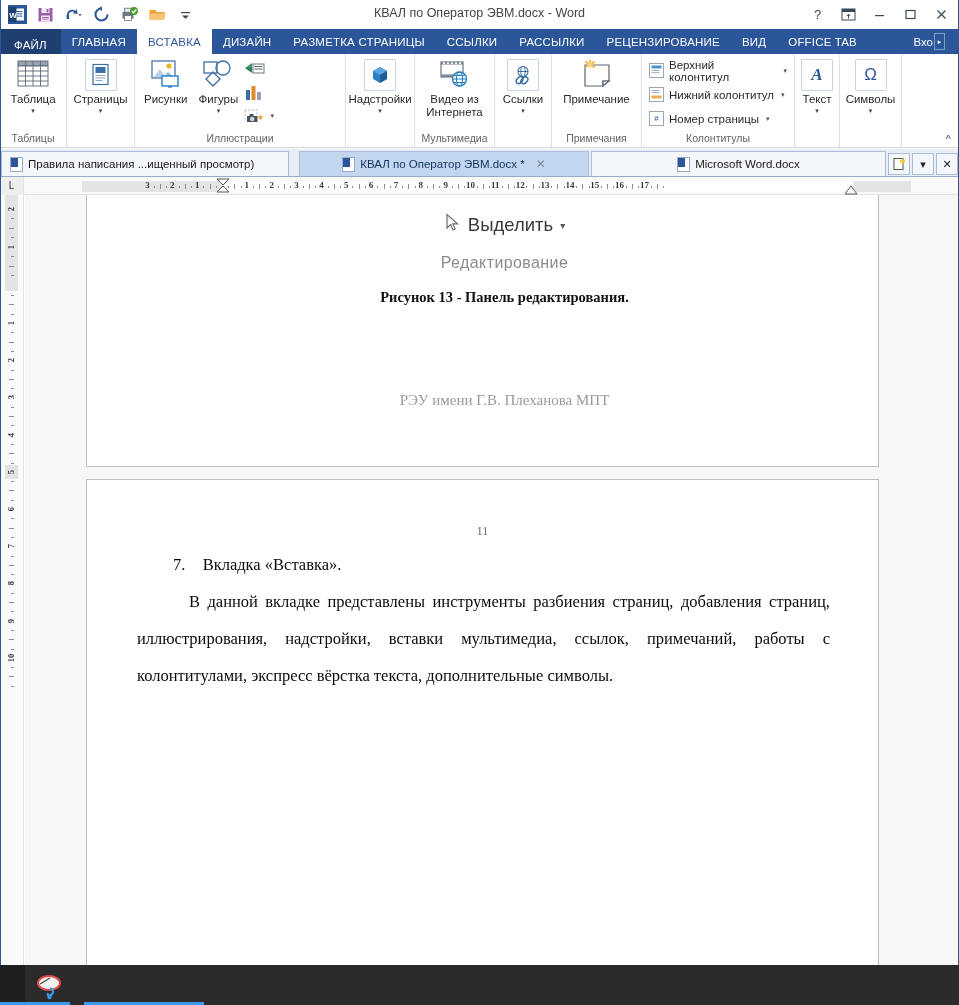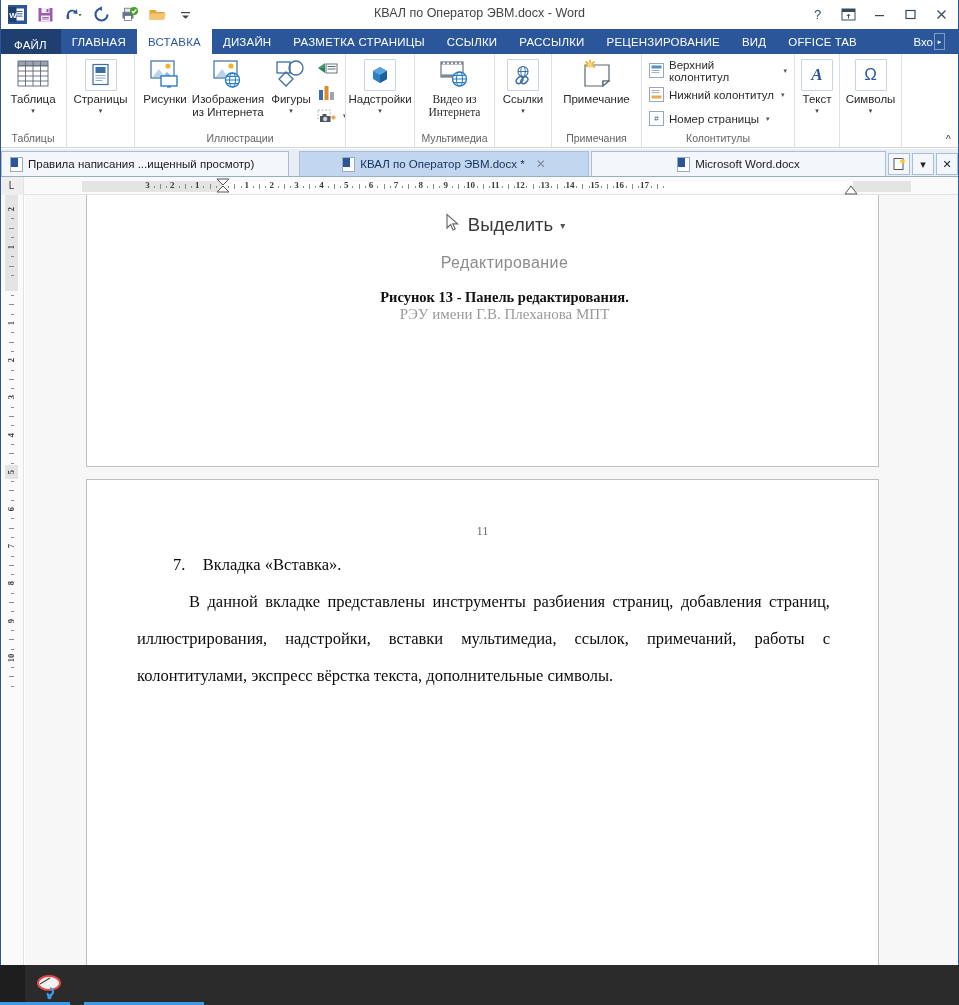--- a/index.html
+++ b/index.html
@@ -381,21 +381,6 @@
             </svg>
           </span>
           <span class="lbl">Рисунки</span>
-        </div>
-        <div class="bigbtn" style="min-width:74px;">
-          <span class="icon">
-            <svg width="34" height="30" viewBox="0 0 34 30">
-              <rect x="3" y="2" width="23" height="17" fill="#fff" stroke="#3b6ea5" stroke-width="1.2"></rect>
-              <circle cx="20" cy="7" r="2.6" fill="#f0b429"></circle>
-              <path d="M4.5 18 L11 10 L17 18 Z" fill="#b9d4ea"></path>
-              <path d="M14 18 L19 13 L24.5 18 Z" fill="#8fbcdd"></path>
-              <circle cx="21.5" cy="21" r="7" fill="#fff" stroke="#2b7fc4" stroke-width="1.4"></circle>
-              <ellipse cx="21.5" cy="21" rx="3" ry="7" fill="none" stroke="#2b7fc4" stroke-width="1.1"></ellipse>
-              <path d="M14.6 21 H28.4 M15.6 17.4 H27.4 M15.6 24.6 H27.4" stroke="#2b7fc4" stroke-width="1.1"></path>
-            </svg>
-          </span>
-          <span class="lbl" style="white-space:pre-line;">Изображения
-из Интернета</span>
         </div>
         <div class="bigbtn">
           <span class="icon">

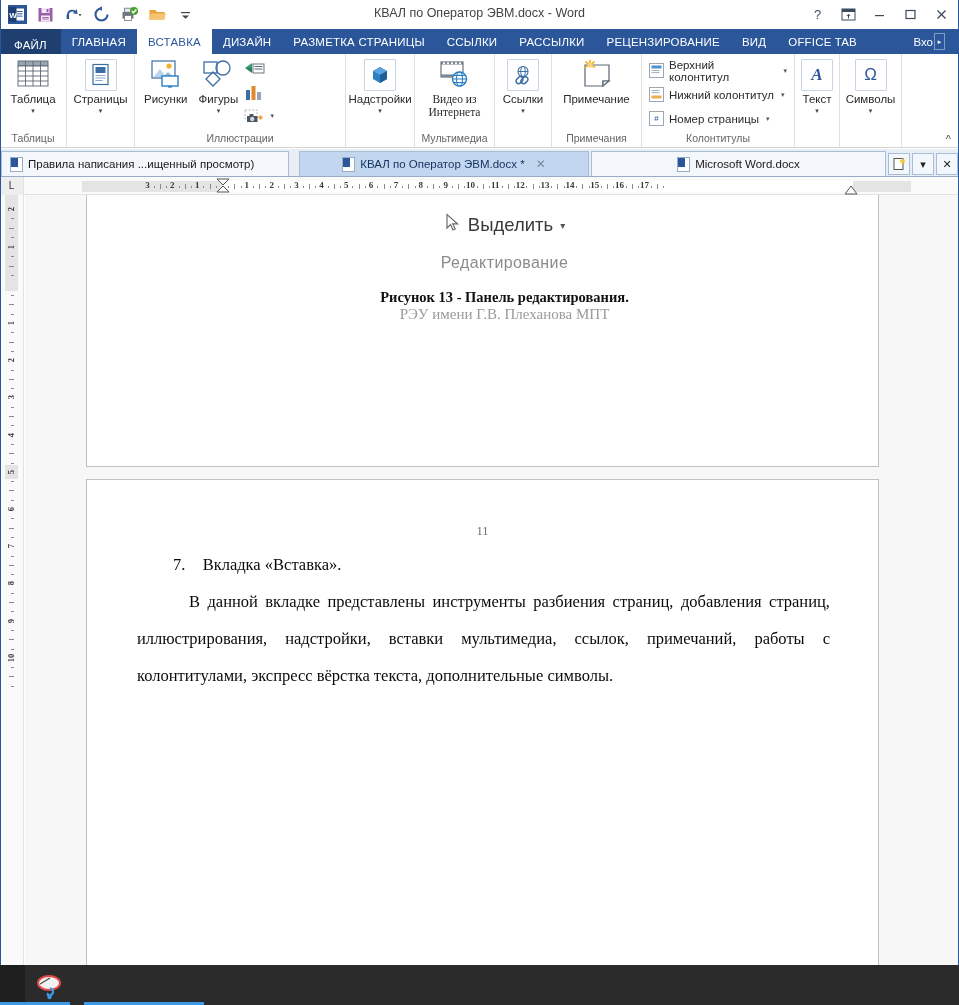--- a/index.html
+++ b/index.html
@@ -460,7 +460,7 @@
               <path d="M14.6 20 H28.4 M15.6 16.4 H27.4 M15.6 23.6 H27.4" stroke="#2b7fc4" stroke-width="1.1"></path>
             </svg>
           </span>
-          <span class="lbl" style="white-space:pre-line;font-family:Liberation Serif, serif;">Видео из
+          <span class="lbl" style="white-space:pre-line;">Видео из
 Интернета</span>
         </div>
       </div>

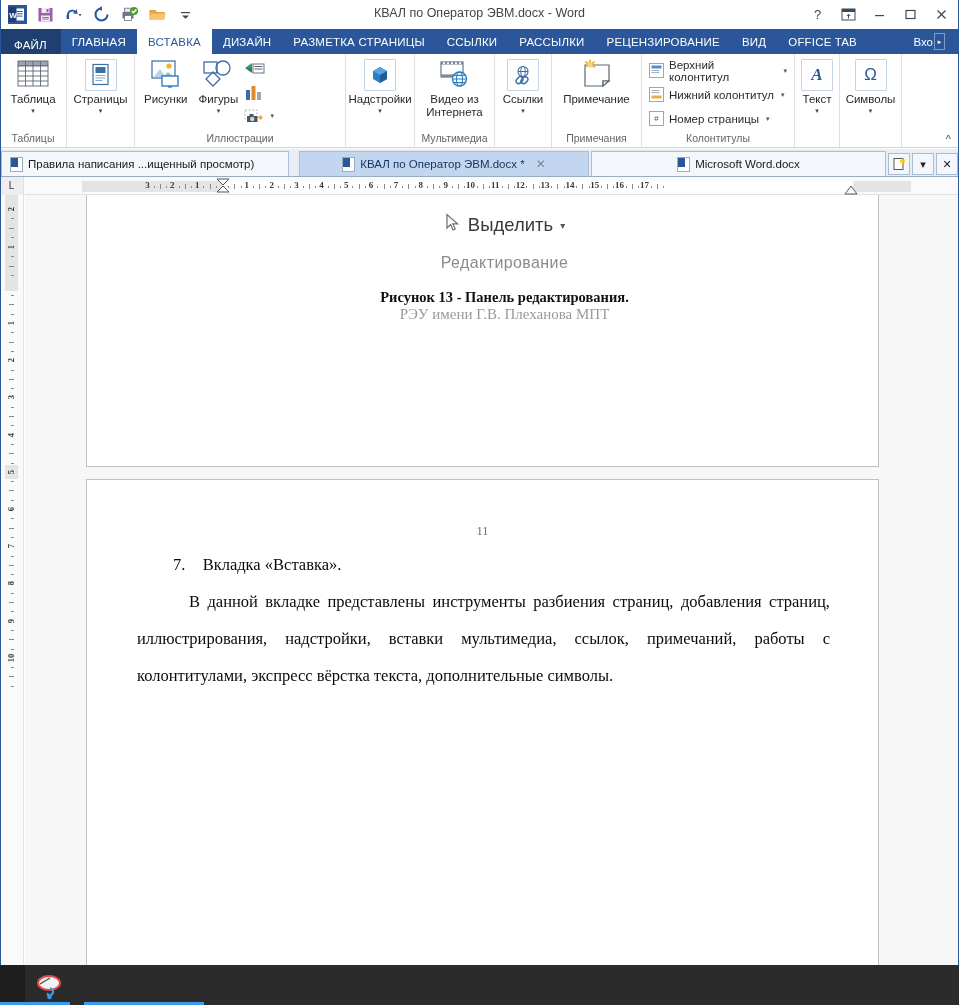--- a/index.html
+++ b/index.html
@@ -771,7 +771,7 @@
       </div>
       <div class="editlabel" style="margin-top:17px;">Редактирование</div>
       <div class="figcap" style="margin-top:17px;">Рисунок 13 - Панель редактирования.</div>
-      <div class="footerline" style="text-align:center;">РЭУ имени Г.В. Плеханова МПТ</div>
+      <div class="footerline" style="margin-top:86px;text-align:center;">РЭУ имени Г.В. Плеханова МПТ</div>
     </div>
 
     <div class="page page2">

